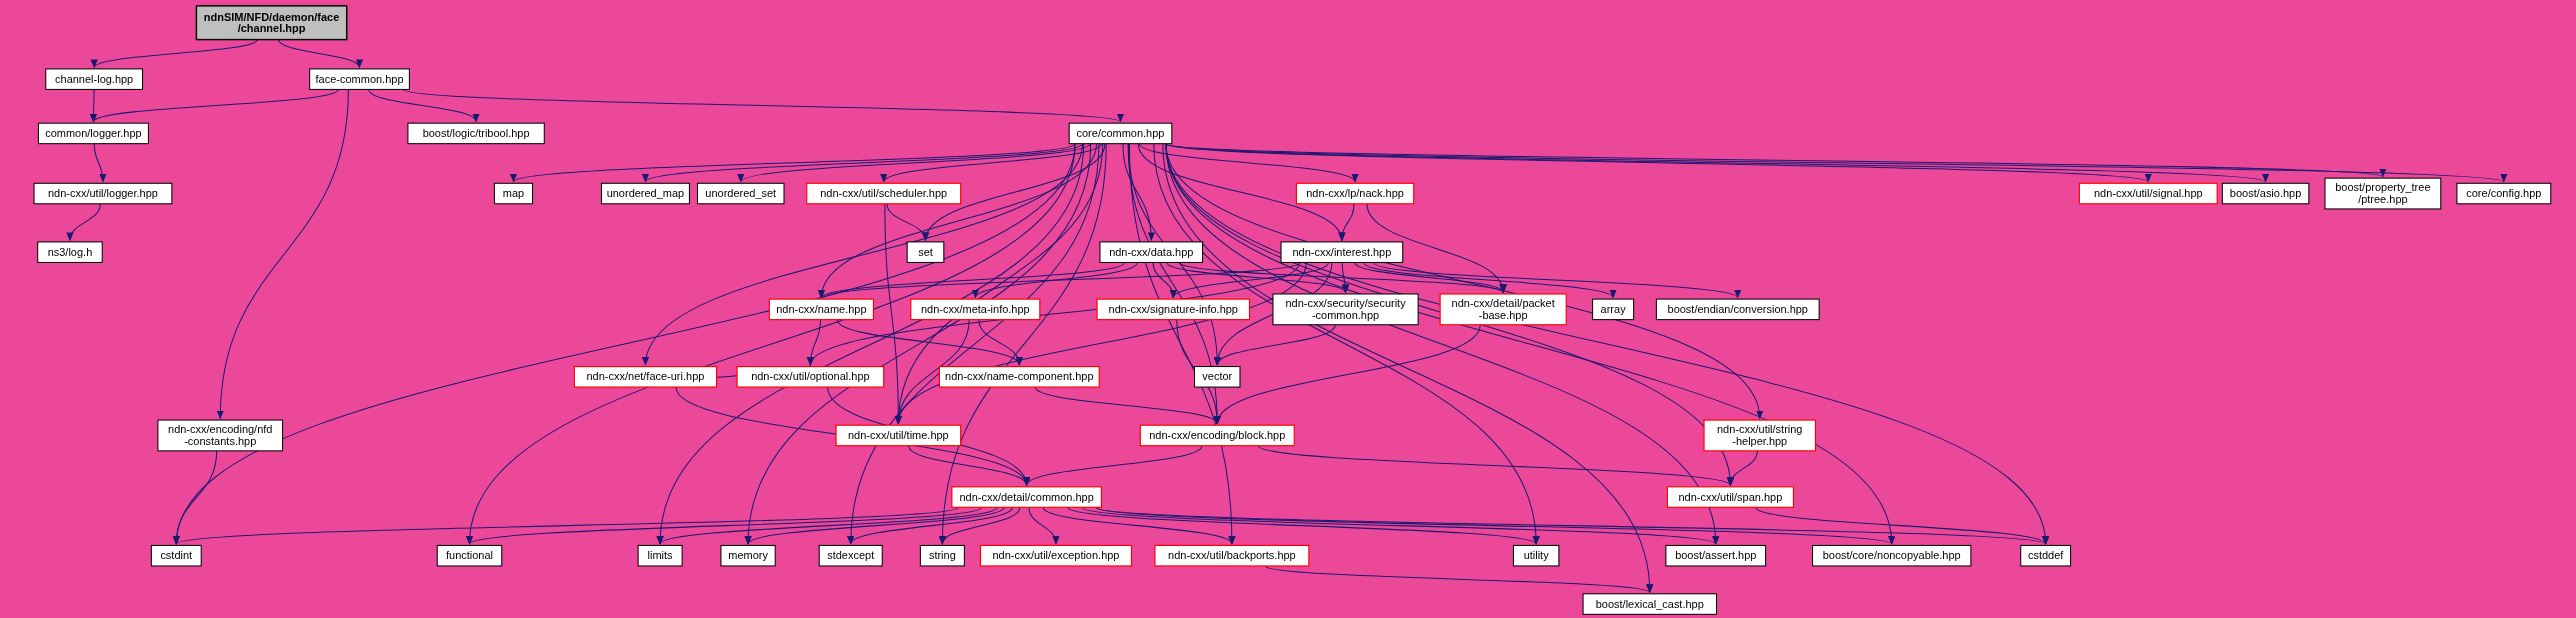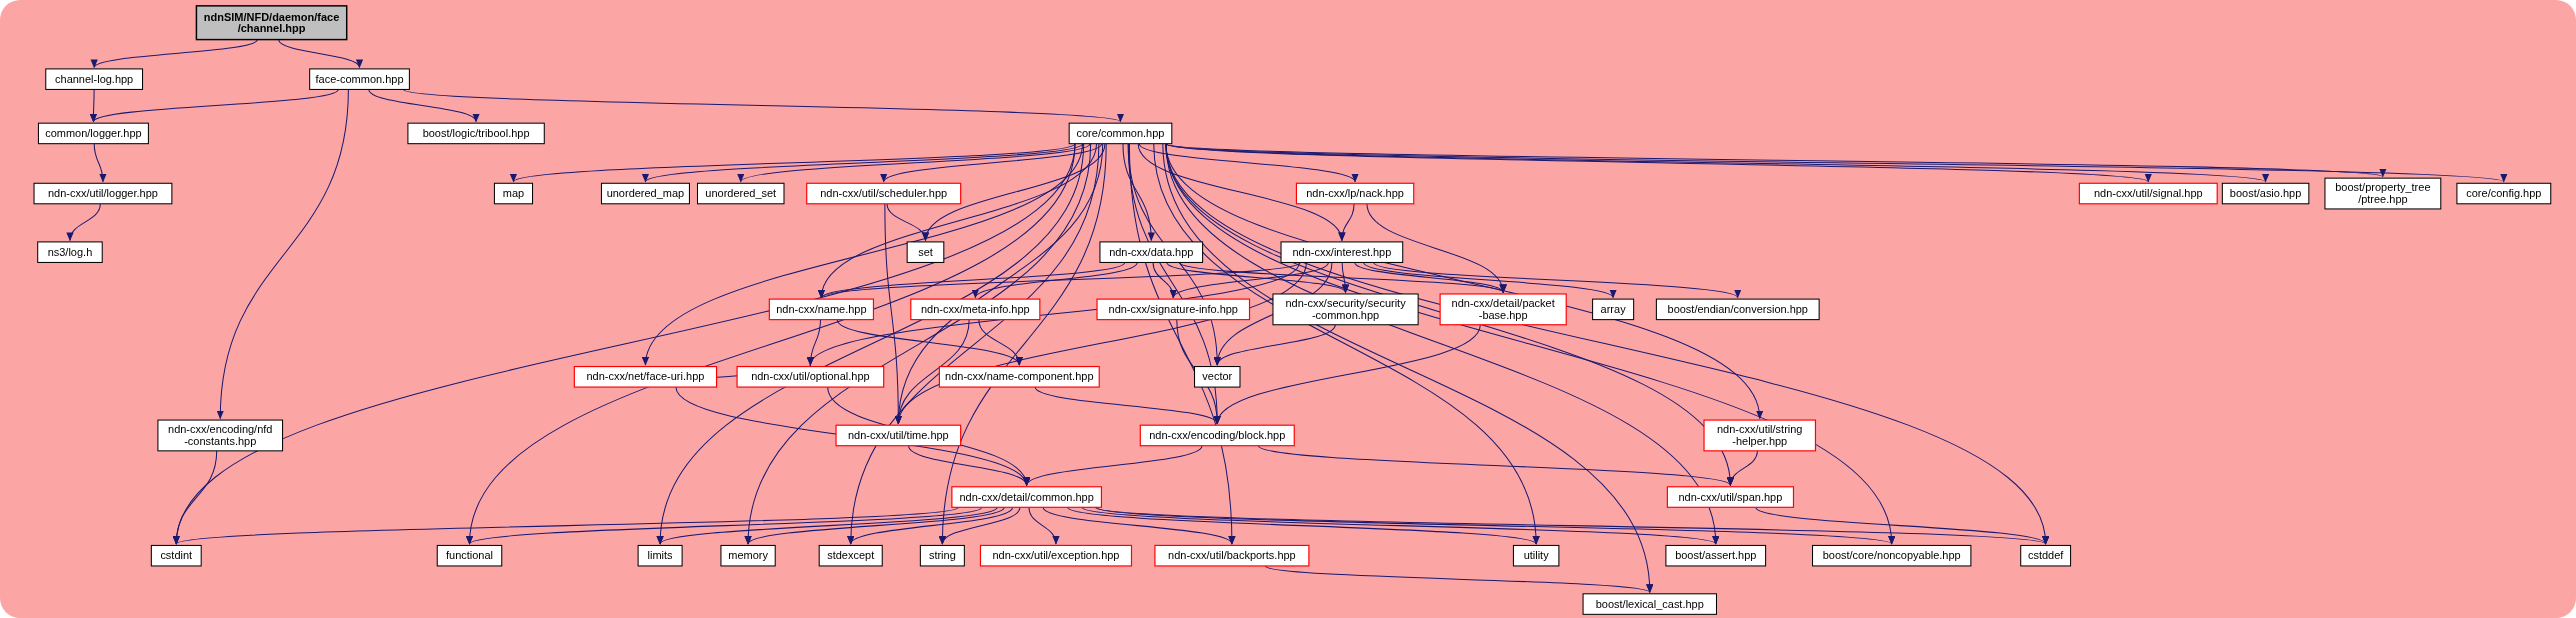--- a/index.html
+++ b/index.html
@@ -11,8 +11,7 @@
     width: 2576px;
     height: 618px;
     position: relative;
-    background: #fca5a5;
-    border-radius: 20px;
+    background: #ec4899;
   }
   svg {
     display: block;

